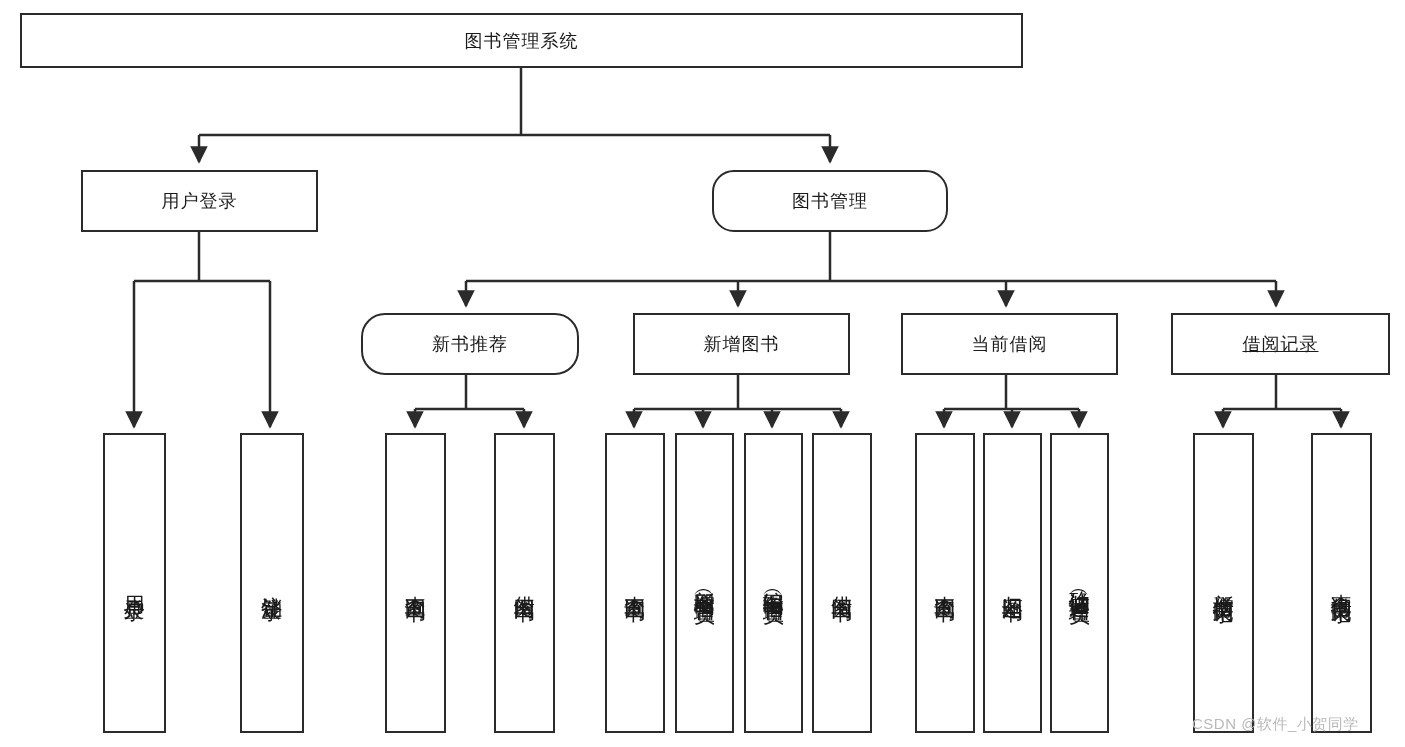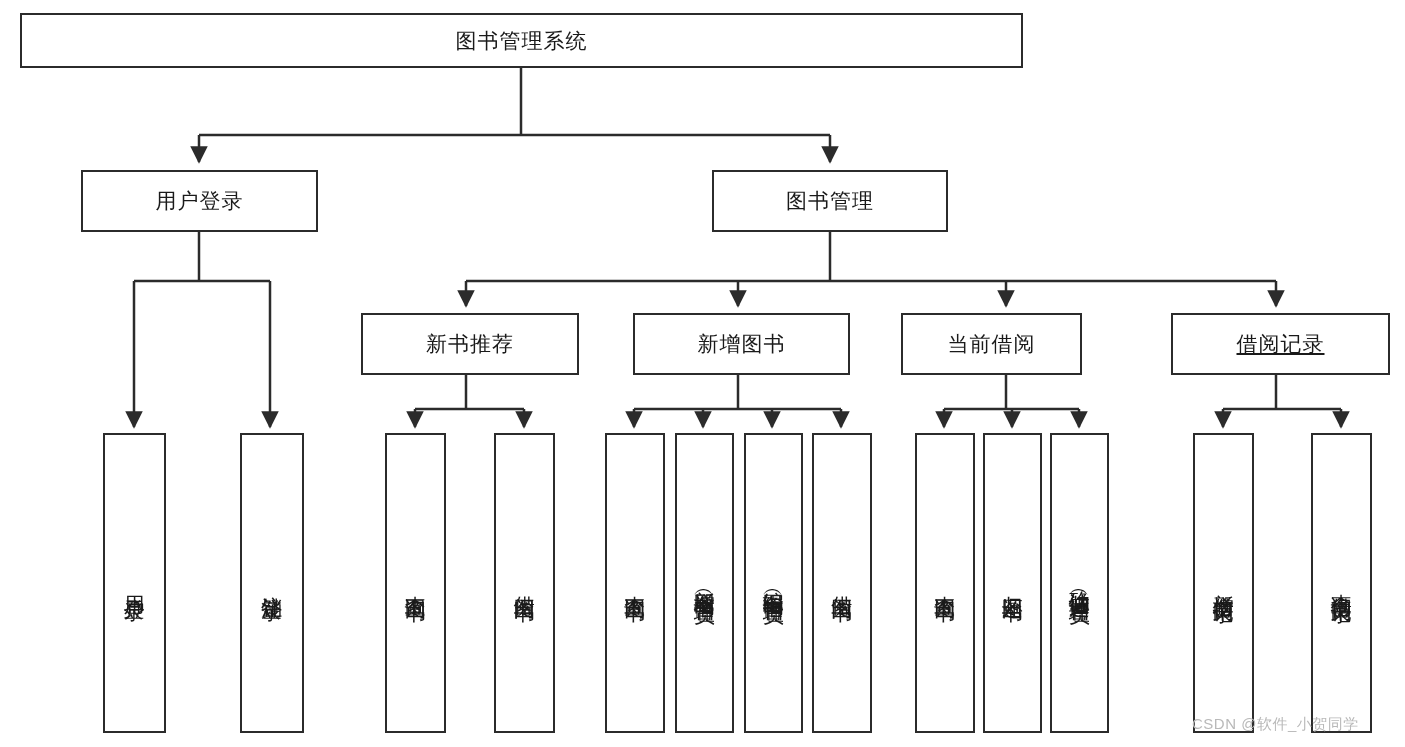--- a/index.html
+++ b/index.html
@@ -36,7 +36,7 @@
     color: #1a1a1a;
   }
   .node.horiz {
-    font-size: 21px;
+    font-size: 18px;
     letter-spacing: 1px;
   }
   .node.vert {

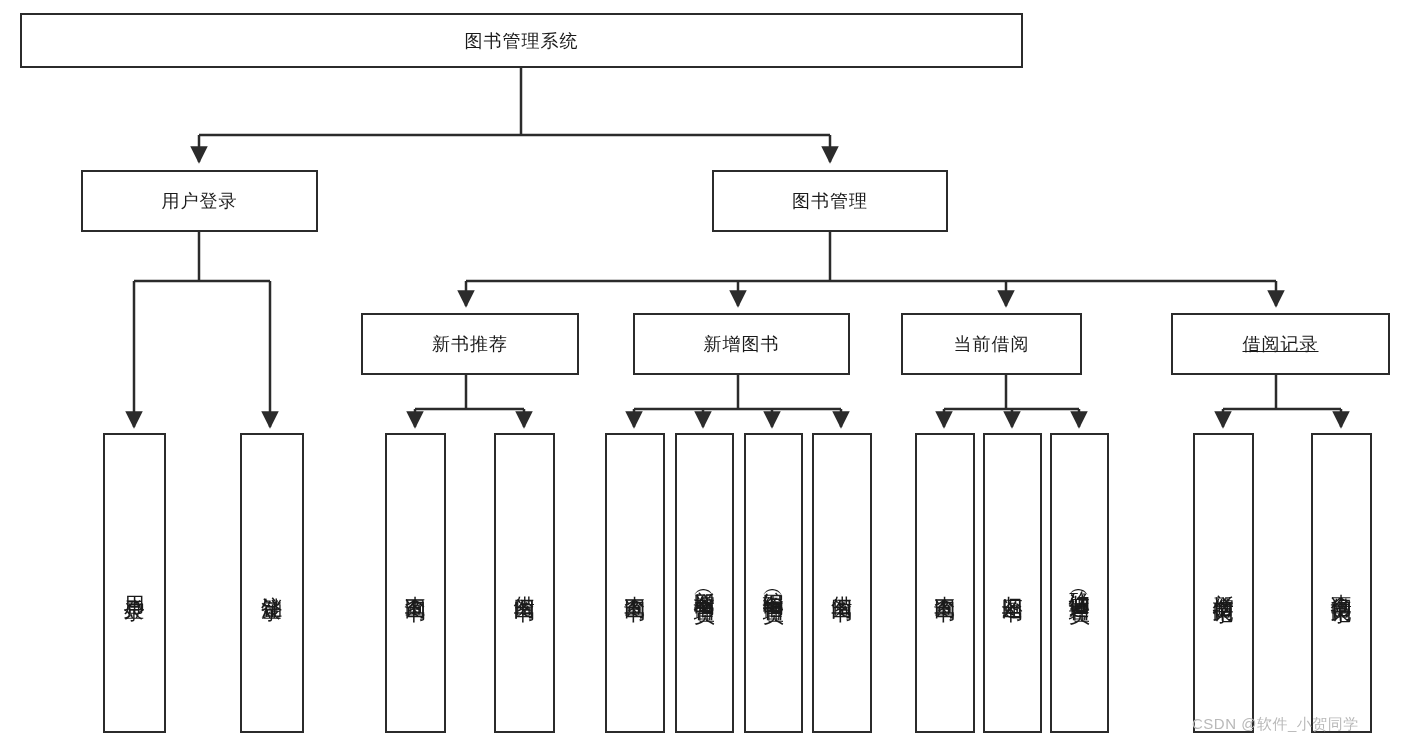--- a/index.html
+++ b/index.html
@@ -124,7 +124,7 @@
   <div class="node horiz" style="left:81px; top:170px; width:237px; height:62px;">
     <span>用户登录</span>
   </div>
-  <div class="node horiz" style="left:712px; top:170px; width:236px; height:62px;">
+  <div class="node horiz" style="left:712px; top:170px; width:236px; height:62px;border-radius:22px;">
     <span>图书管理</span>
   </div>
 

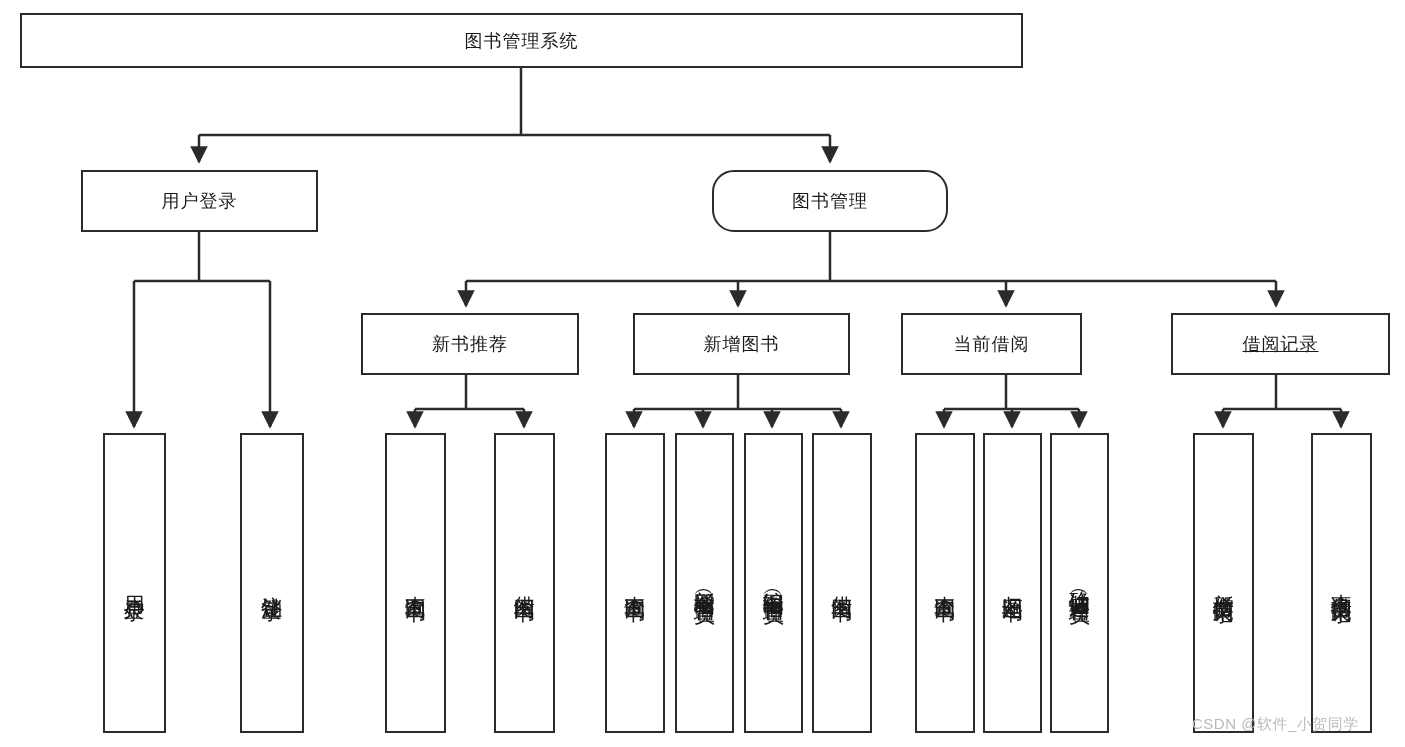--- a/index.html
+++ b/index.html
@@ -128,7 +128,7 @@
     <span>图书管理</span>
   </div>
 
-  <div class="node horiz" style="left:361px; top:313px; width:218px; height:62px;">
+  <div class="node horiz" style="left:361px; top:313px; width:218px; height:62px;border-radius:24px;">
     <span>新书推荐</span>
   </div>
   <div class="node horiz" style="left:633px; top:313px; width:217px; height:62px;">

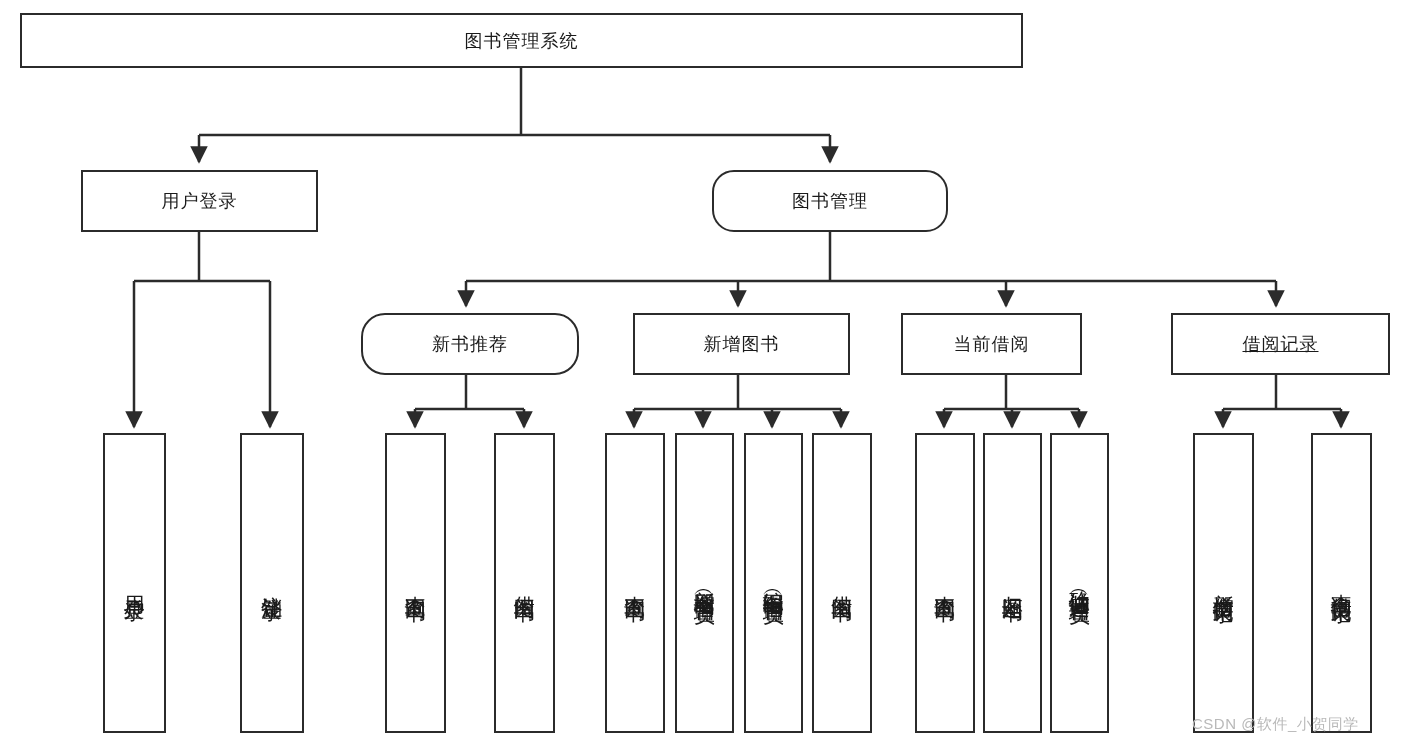--- a/index.html
+++ b/index.html
@@ -134,7 +134,7 @@
   <div class="node horiz" style="left:633px; top:313px; width:217px; height:62px;">
     <span>新增图书</span>
   </div>
-  <div class="node horiz" style="left:901px; top:313px; width:181px; height:62px;">
+  <div class="node horiz" style="left:901px; top:313px; width:217px; height:62px;">
     <span>当前借阅</span>
   </div>
   <div class="node horiz" style="left:1171px; top:313px; width:219px; height:62px;text-decoration:underline;">

